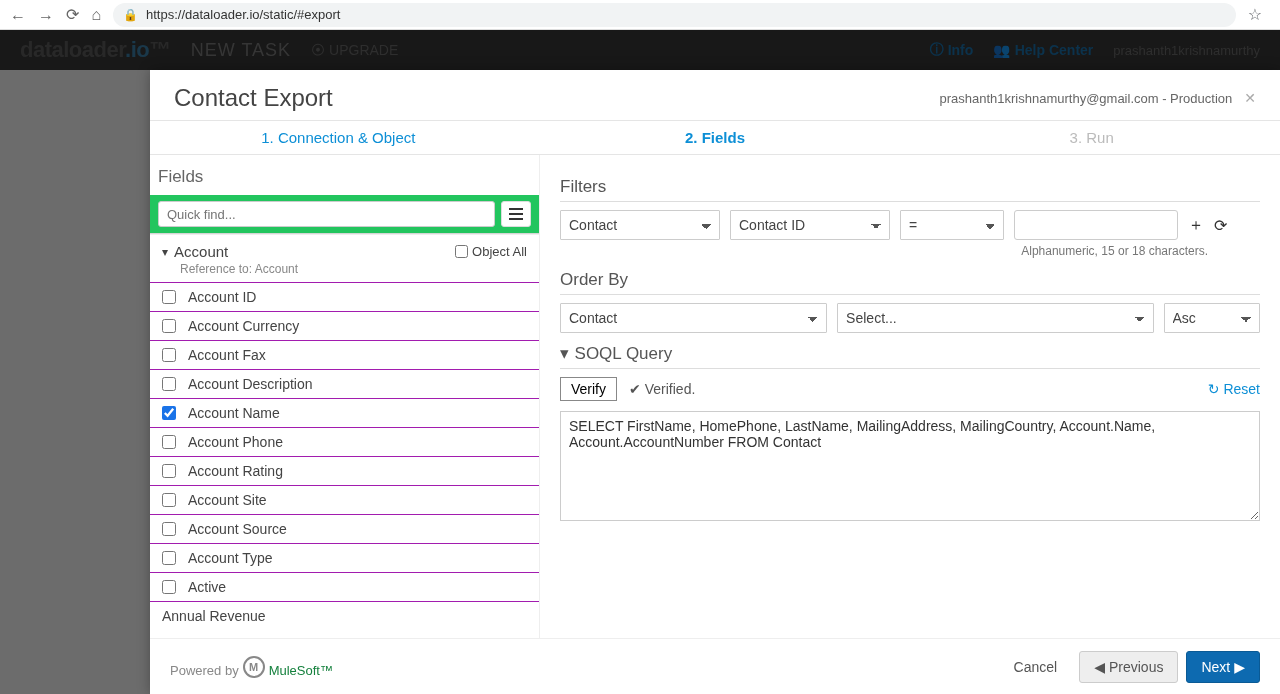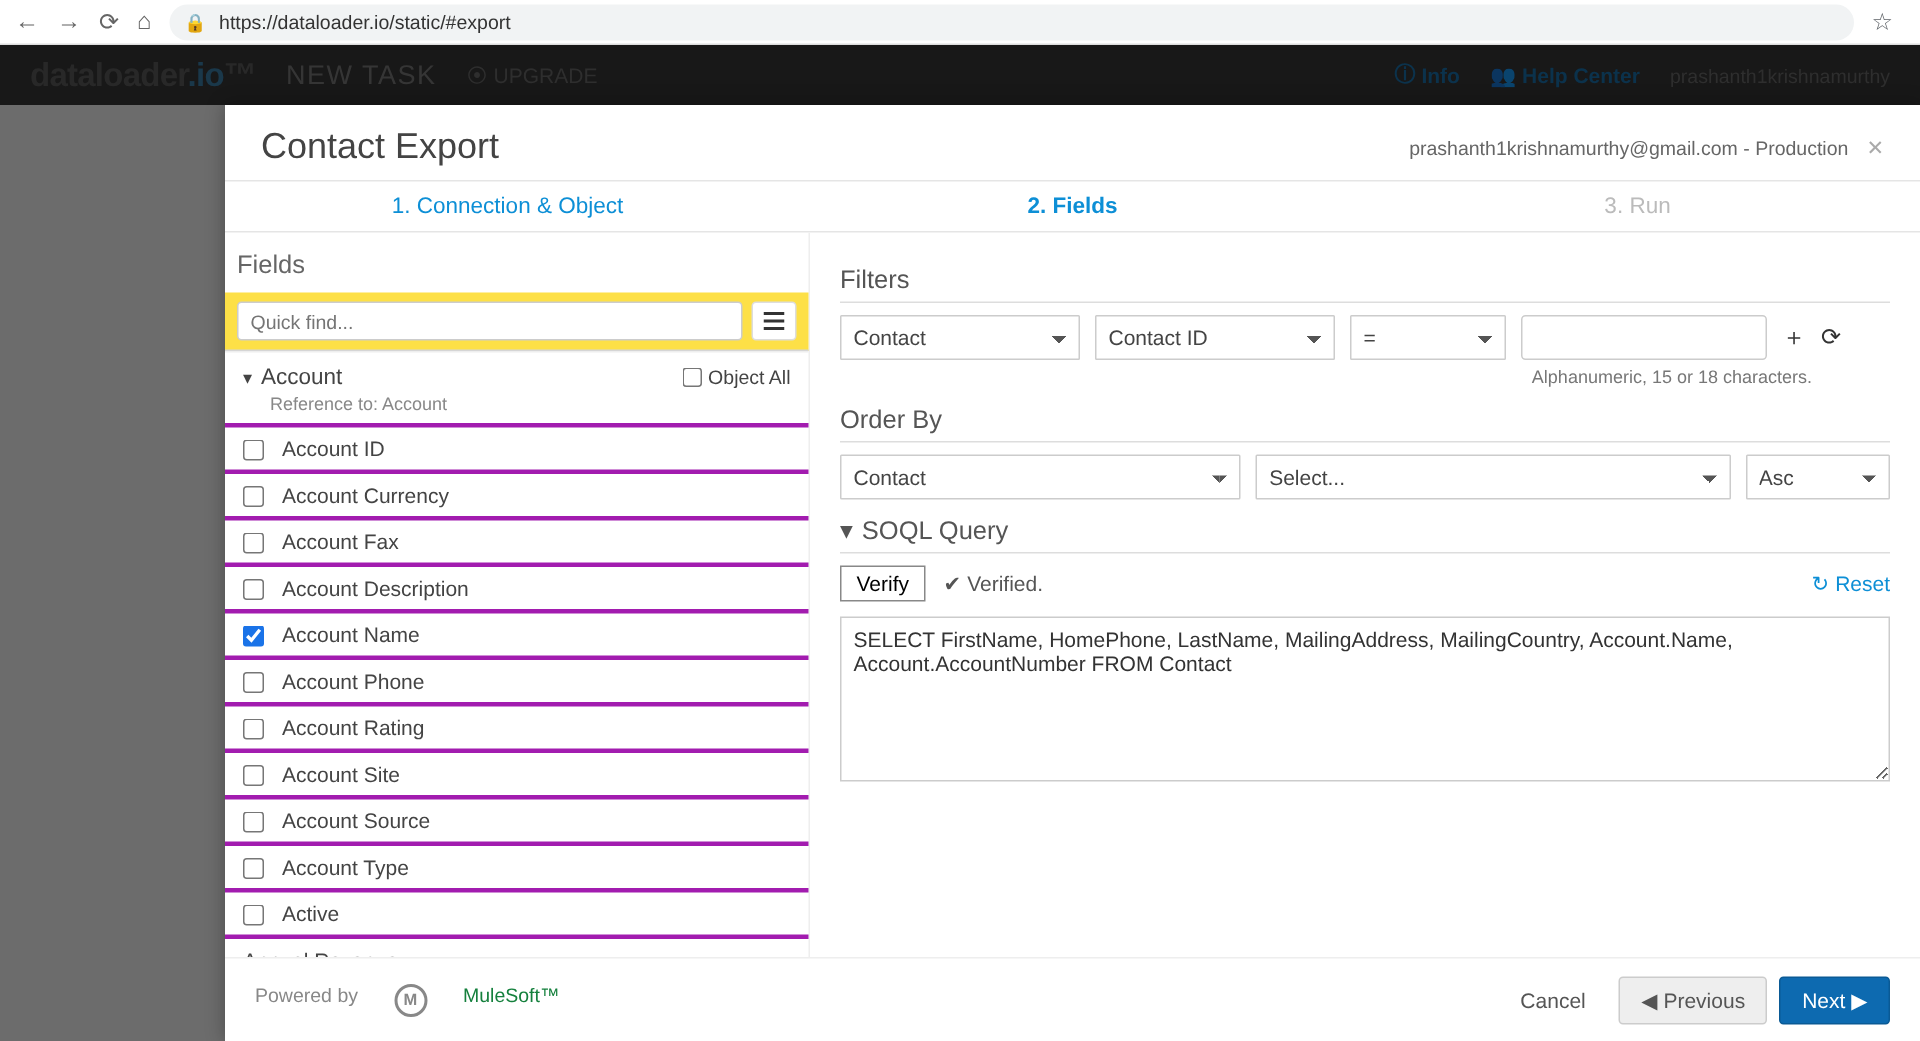--- a/index.html
+++ b/index.html
@@ -39,7 +39,7 @@
 .right-panel { flex:1; padding: 12px 20px 0 20px; overflow:auto; }
 
 .section-title { font-size:17px; color:#666; padding: 12px 8px 8px; }
-.fields-search { background:#fde047; padding:6px 8px; display:flex; align-items:center; gap:6px; border-bottom:1px solid #d5d5d5; }
+.fields-search { background:#22c55e; padding:6px 8px; display:flex; align-items:center; gap:6px; border-bottom:1px solid #d5d5d5; }
 .fields-search input { flex:1; height:26px; border:1px solid #ccc; border-radius:3px; padding:0 8px; font-size:13px; color:#888; }
 .menu-btn { width:30px; height:26px; background:#fff; border:1px solid #ddd; border-radius:3px; display:flex; align-items:center; justify-content:center; cursor:pointer; }
 

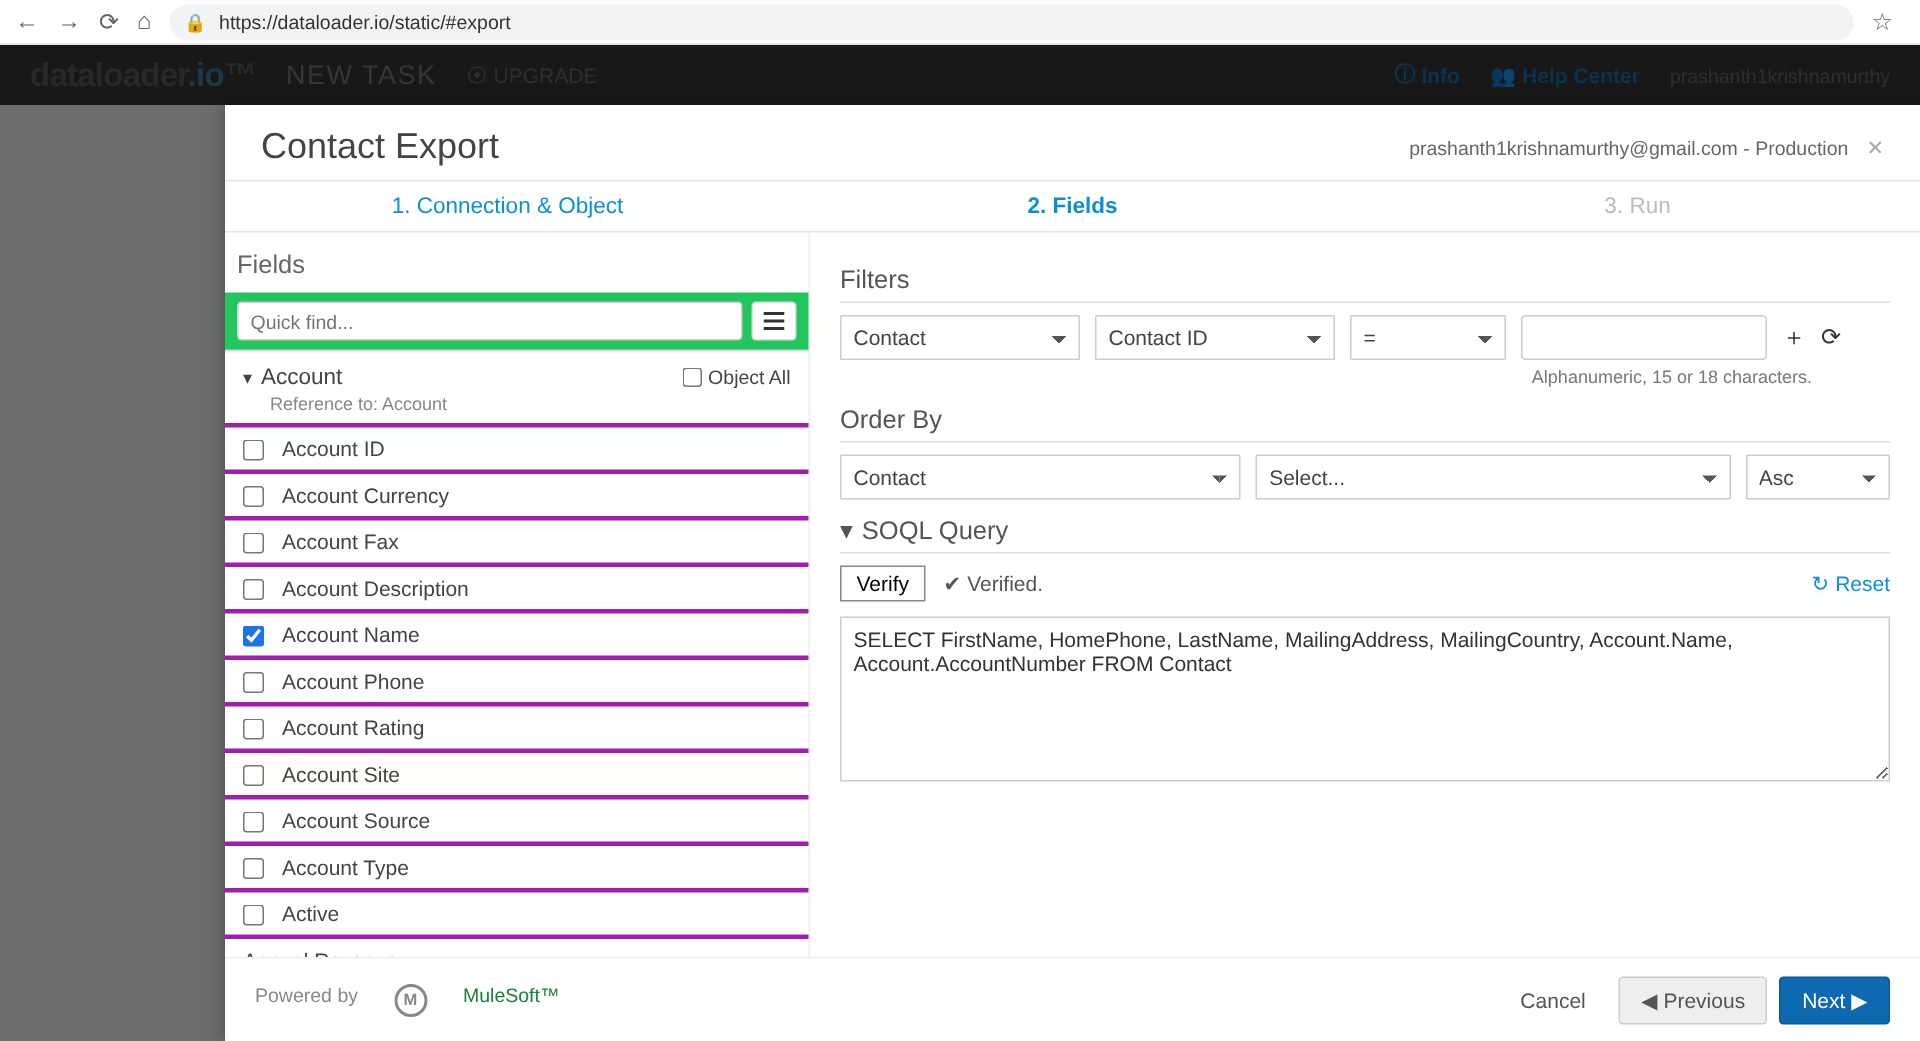--- a/index.html
+++ b/index.html
@@ -48,7 +48,7 @@
 .group-header .chev { margin-right:6px; font-size:12px; }
 .group-header .sa { margin-left:auto; display:flex; align-items:center; gap:4px; font-size:13px; color:#444; }
 .group-ref { padding:0 12px 6px 30px; font-size:12px; color:#888; }
-.field-row { display:flex; align-items:flex-end; padding:6px 12px; border-top:3px solid #a21caf; font-size:14px; color:#444; }
+.field-row { display:flex; align-items:center; padding:6px 12px; border-top:1px solid #a21caf; font-size:14px; color:#444; }
 .field-row input[type=checkbox] { margin-right:12px; width:14px; height:14px; accent-color:#1a73e8; }
 
 .filters-row { display:flex; gap:10px; align-items:center; margin-bottom:4px; }

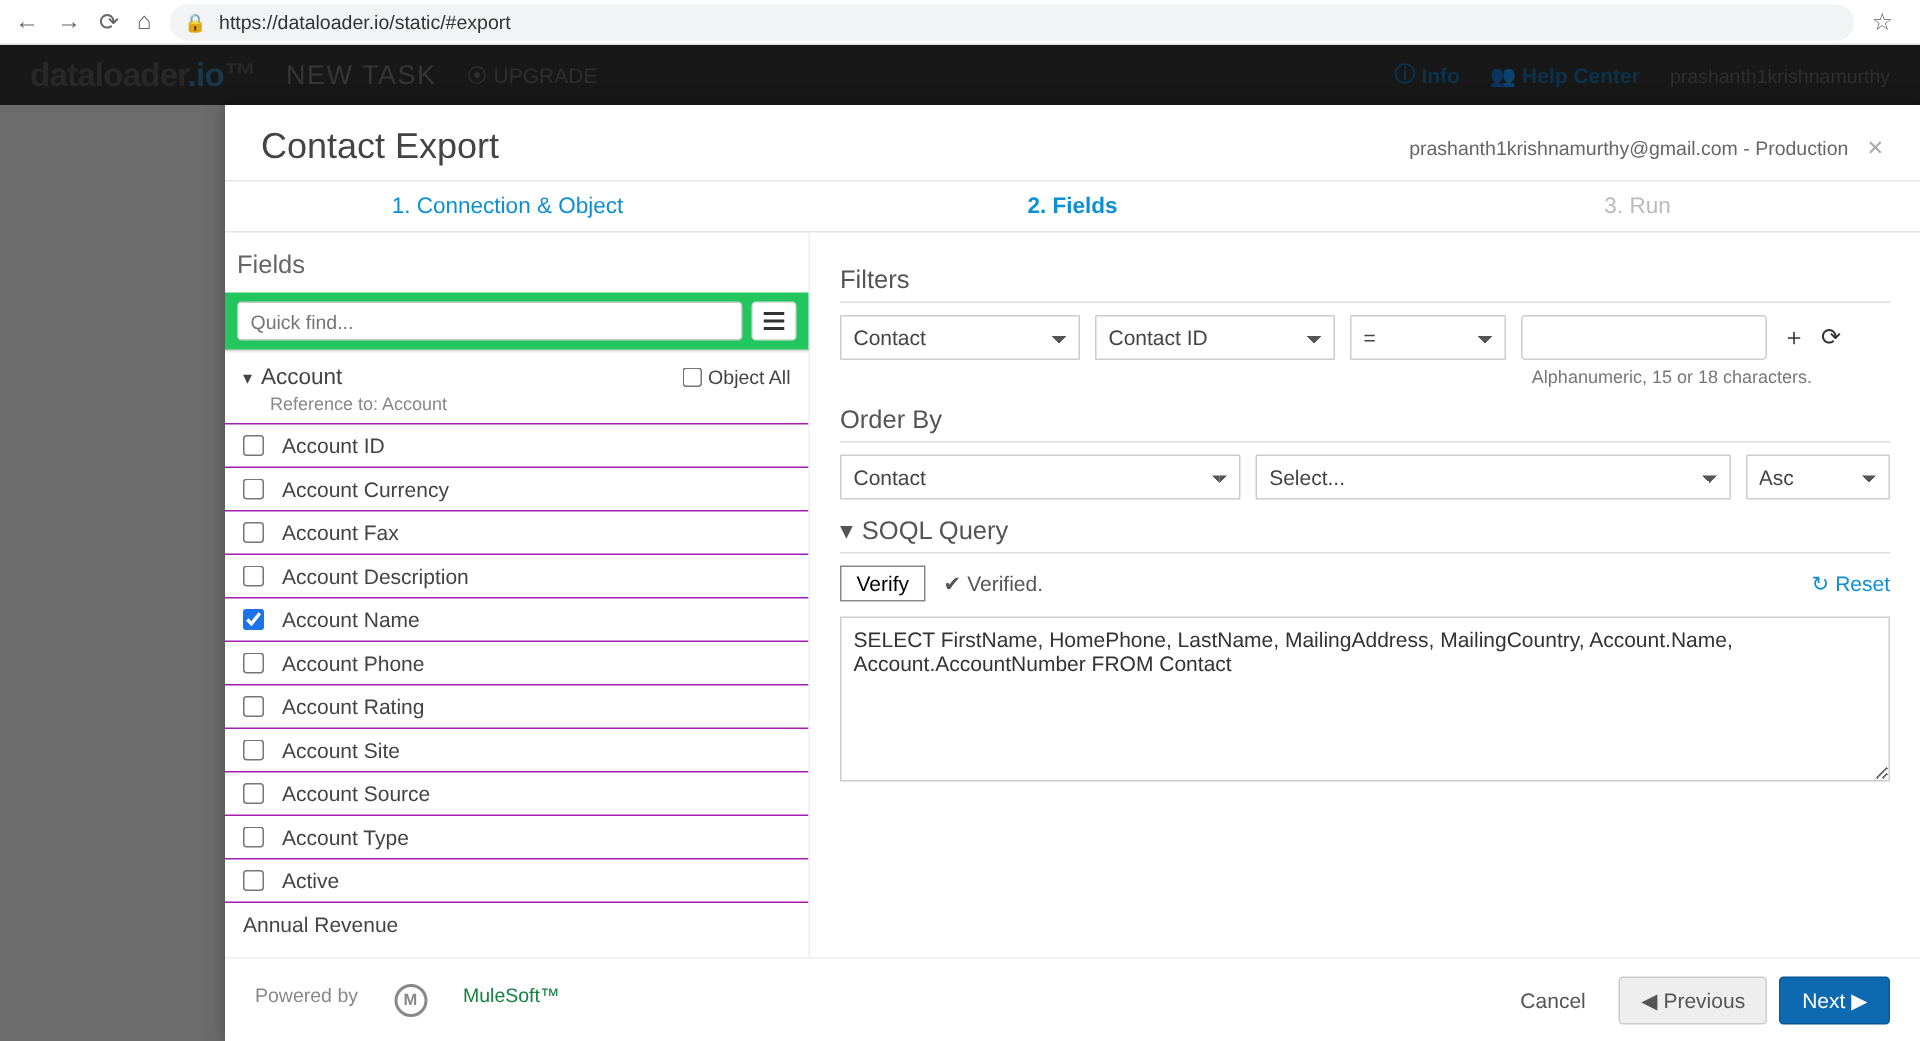--- a/index.html
+++ b/index.html
@@ -67,7 +67,7 @@
 .soql-area { width:100%; height:110px; border:1px solid #ccc; font-size:14px; padding:6px 8px; font-family: inherit; color:#333; resize:both; }
 
 .modal-footer { height:56px; border-top:1px solid #eee; display:flex; align-items:center; padding:0 20px; }
-.powered { font-size:13px; color:#888; display:flex; align-items:flex-start; gap:24px; }
+.powered { font-size:13px; color:#888; display:flex; align-items:flex-end; gap:4px; }
 .powered .mule { font-weight:400; color:#15803d; }
 .footer-spacer { flex:1; }
 .btn { height:32px; padding:0 14px; font-size:14px; border-radius:3px; cursor:pointer; display:flex; align-items:center; gap:4px; }

